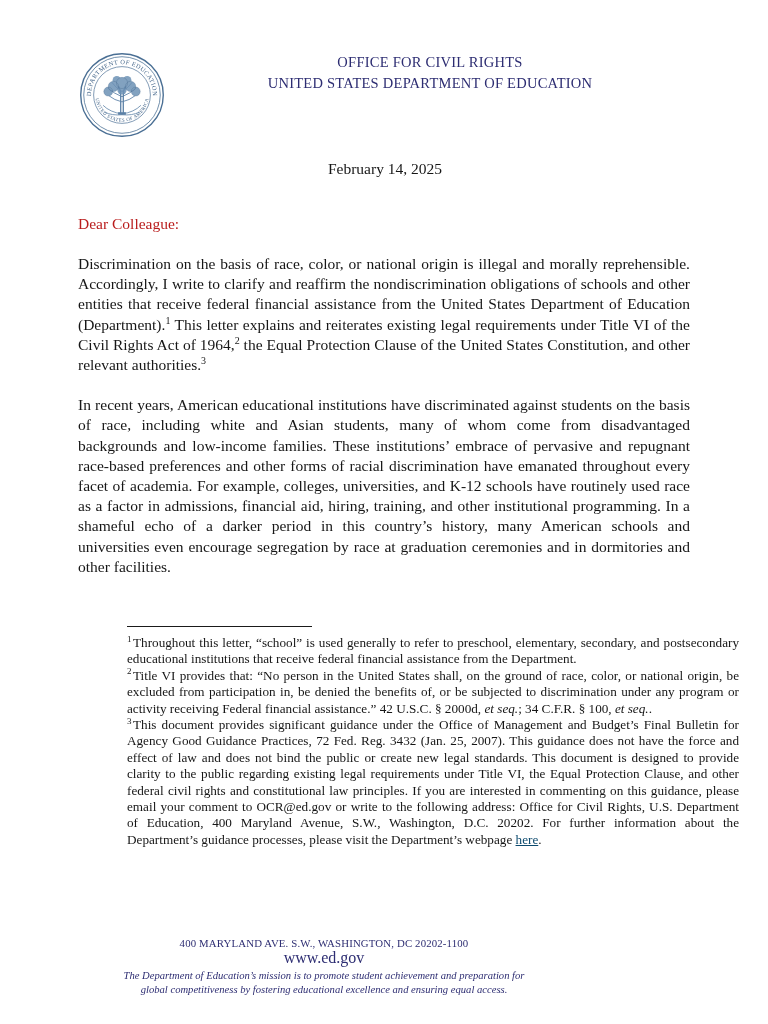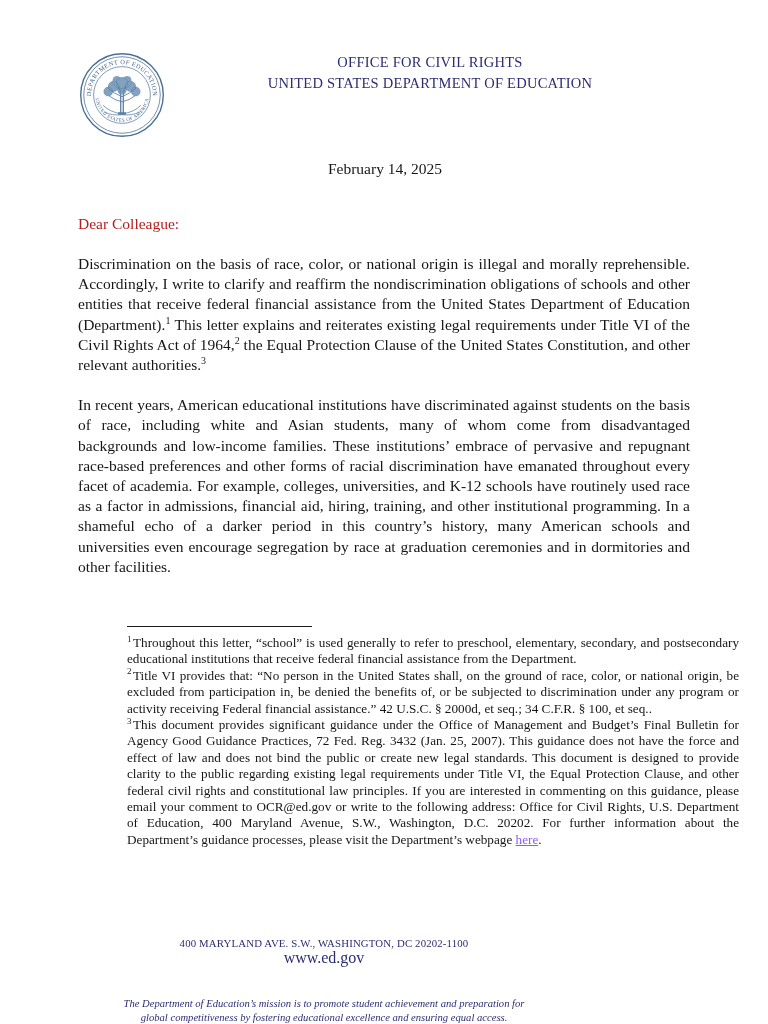--- a/index.html
+++ b/index.html
@@ -142,7 +142,7 @@
     line-height: 0;
     margin-right: 1.5px;
   }
-  .ital { }
+  .ital { font-style: italic; }
 
   a.inline-link {
     color: #8b5cf6;

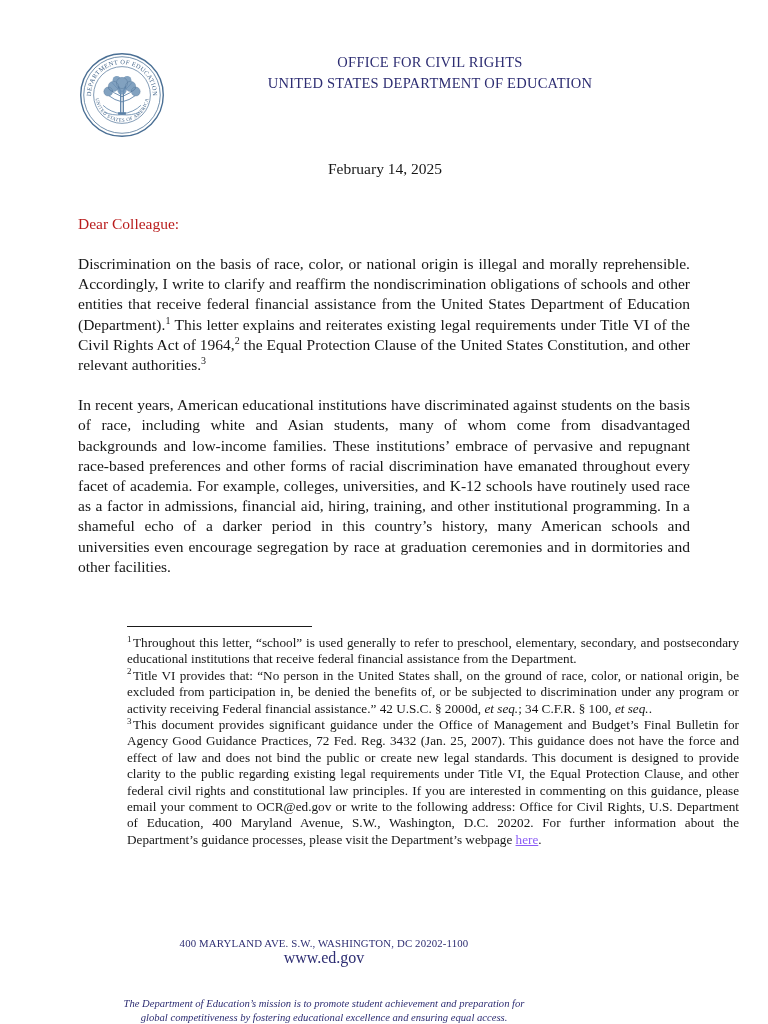--- a/index.html
+++ b/index.html
@@ -145,7 +145,7 @@
   .ital { font-style: italic; }
 
   a.inline-link {
-    color: #8b5cf6;
+    color: #0c4a6e;
     text-decoration: underline;
   }
 

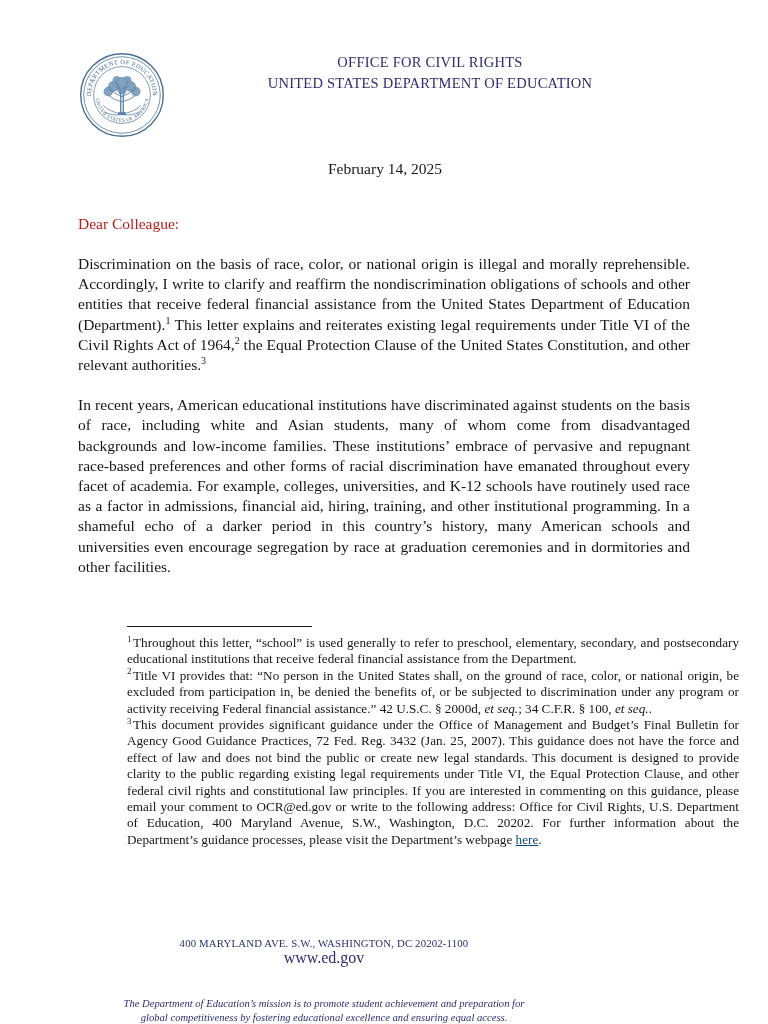--- a/index.html
+++ b/index.html
@@ -170,7 +170,7 @@
     line-height: 14.5px;
   }
   .mission-stmt {
-    margin-top: 32px;
+    margin-top: 4px;
     color: #2d2d72;
     font-size: 10.6px;
     line-height: 14.2px;

